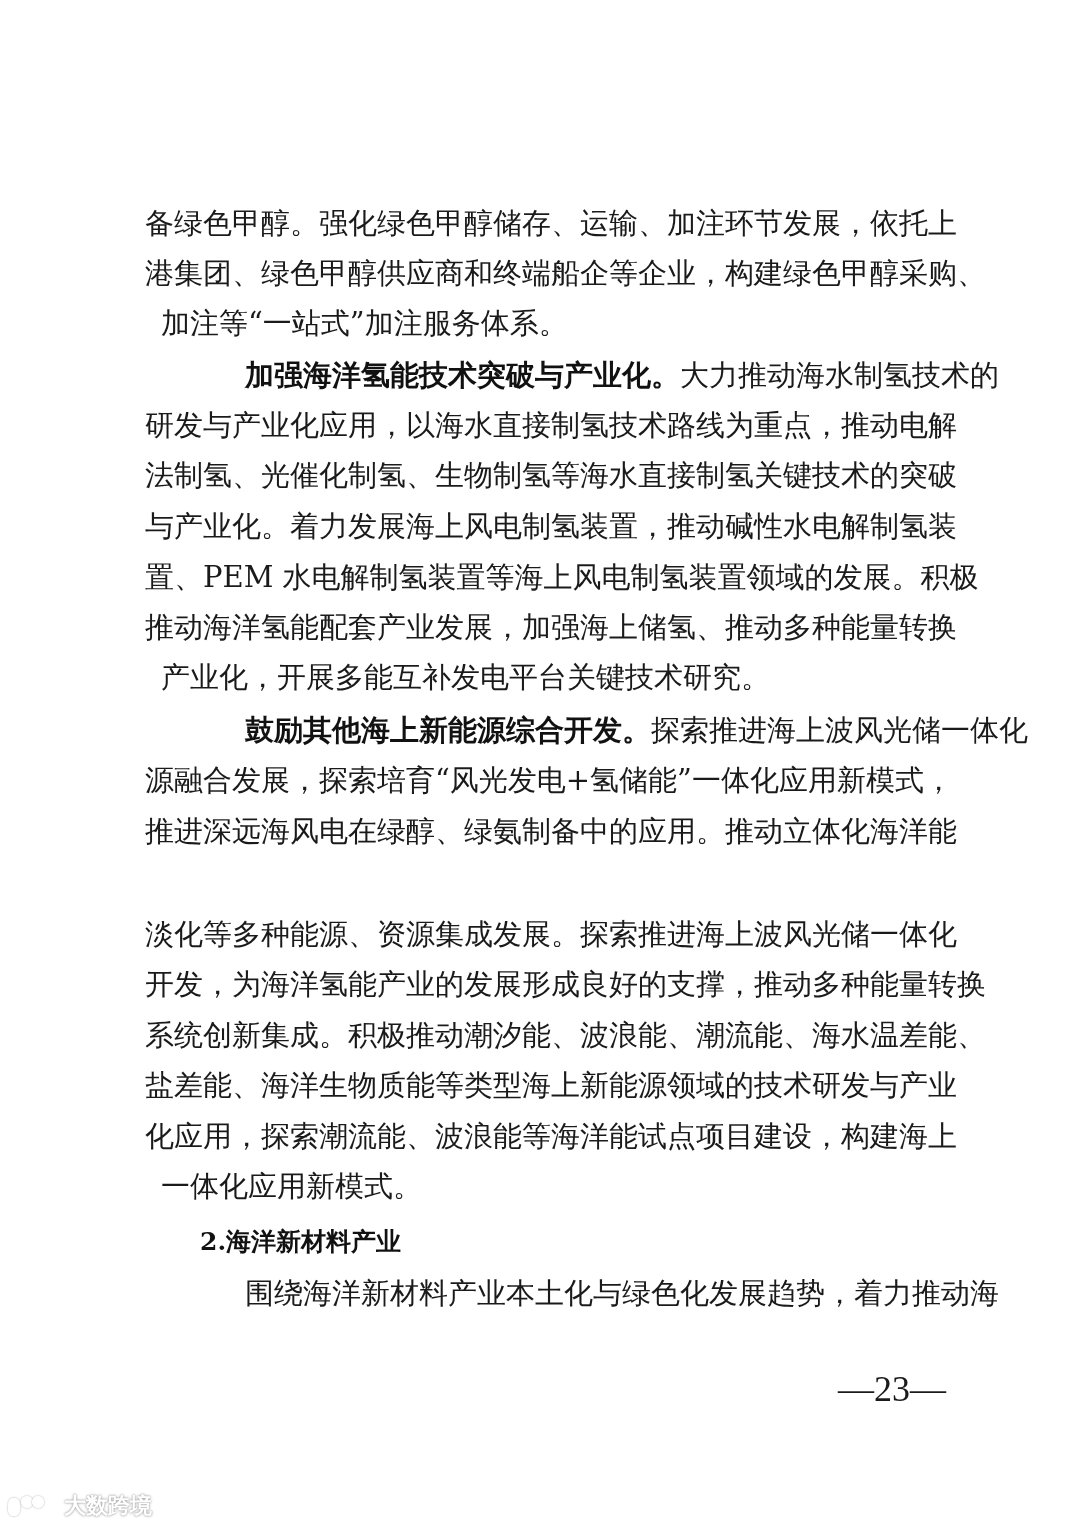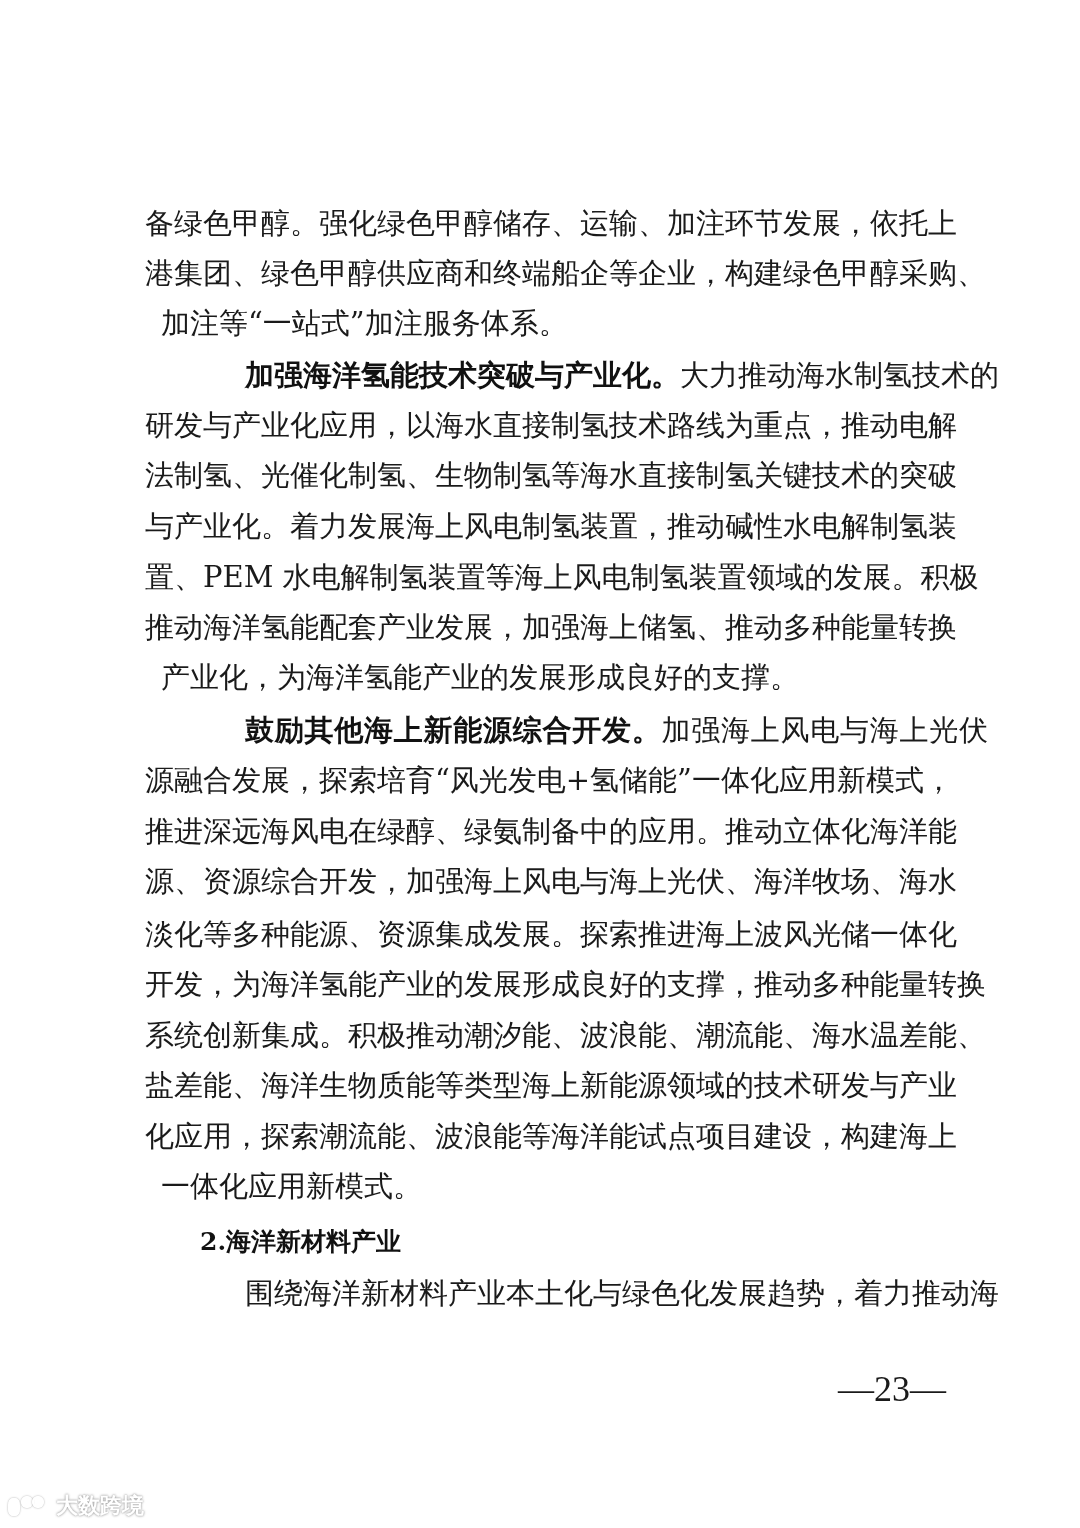--- a/index.html
+++ b/index.html
@@ -111,7 +111,7 @@
   <div class="line" style="top:506px">与产业化。着力发展海上风电制氢装置，推动碱性水电解制氢装</div>
   <div class="line" style="top:557px">置、PEM 水电解制氢装置等海上风电制氢装置领域的发展。积极</div>
   <div class="line" style="top:607px">推动海洋氢能配套产业发展，加强海上储氢、推动多种能量转换</div>
-  <div class="line last" style="top:657px">产业化，为海洋氢能产业的发展形成良好的支撑。</div>
+  <div class="line last" style="top:657px">产业化，开展多能互补发电平台关键技术研究。</div>
 
   <div class="line indent" style="top:710px">
     <span class="bold">鼓励其他海上新能源综合开发。</span><span>加强海上风电与海上光伏</span>

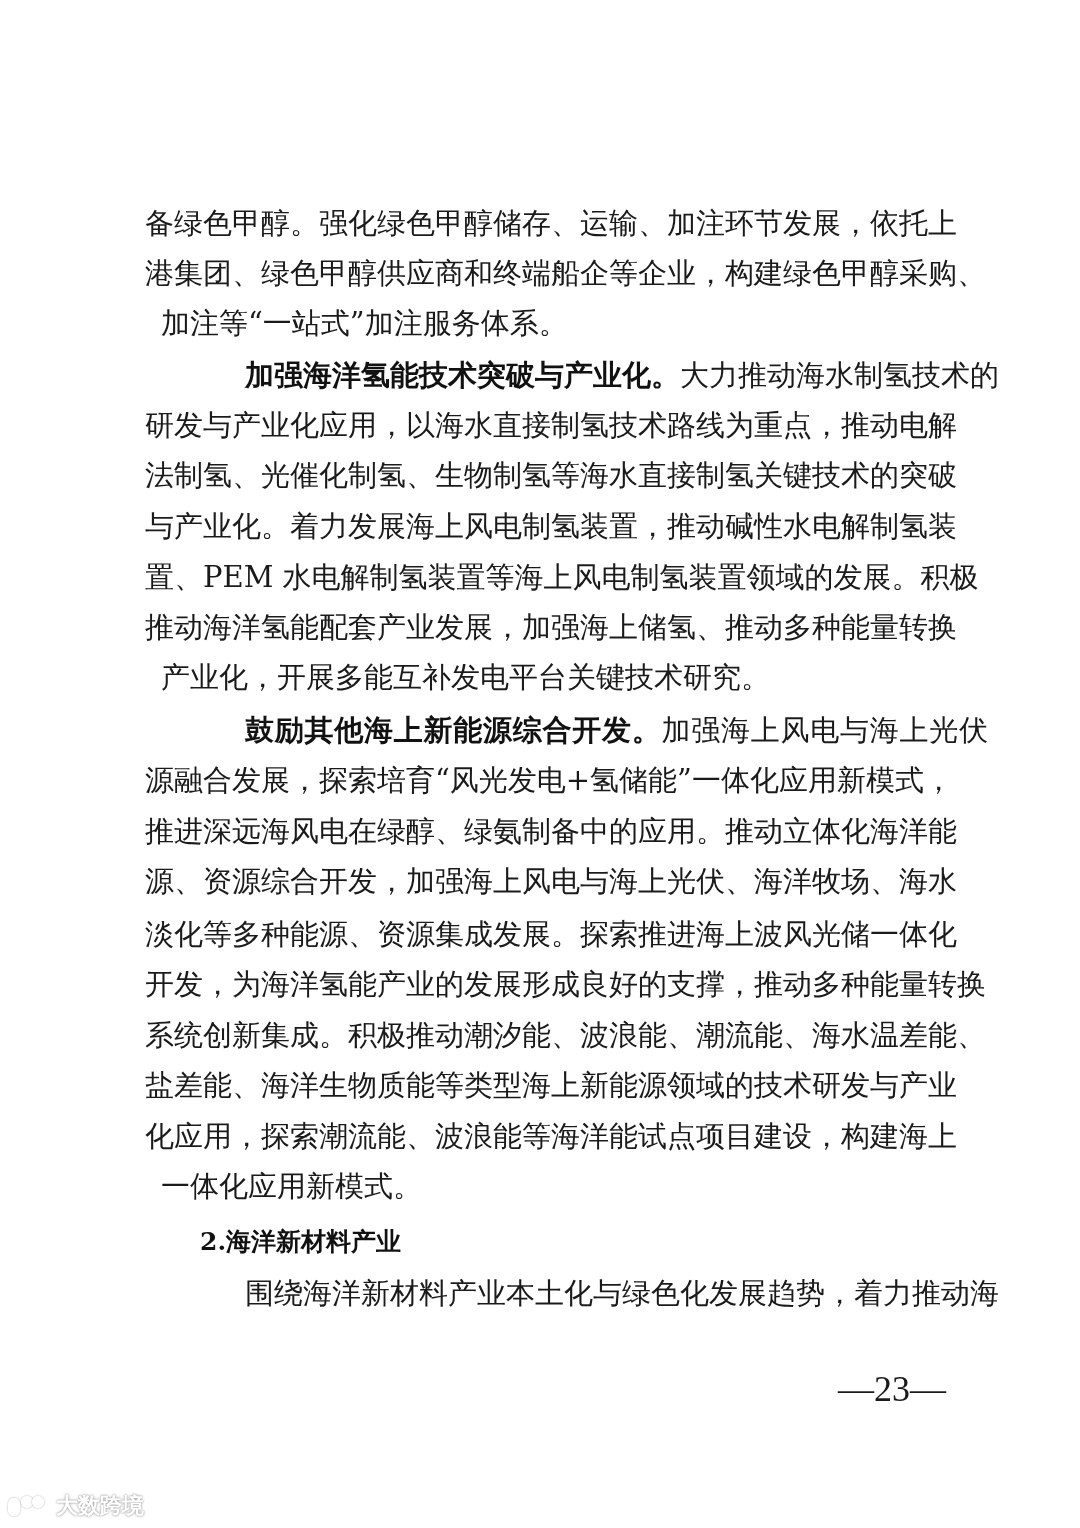--- a/index.html
+++ b/index.html
@@ -114,7 +114,7 @@
   <div class="line last" style="top:657px">产业化，开展多能互补发电平台关键技术研究。</div>
 
   <div class="line indent" style="top:710px">
-    <span class="bold">鼓励其他海上新能源综合开发。</span><span>加强海上风电与海上光伏</span>
+    <span class="bold">鼓励其他海上新能源综合开发。</span><span>探索推进海上波风光储一体化</span>
   </div>
   <div class="line" style="top:760px">源融合发展，探索培育“风光发电+氢储能”一体化应用新模式，</div>
   <div class="line" style="top:811px">推进深远海风电在绿醇、绿氨制备中的应用。推动立体化海洋能</div>

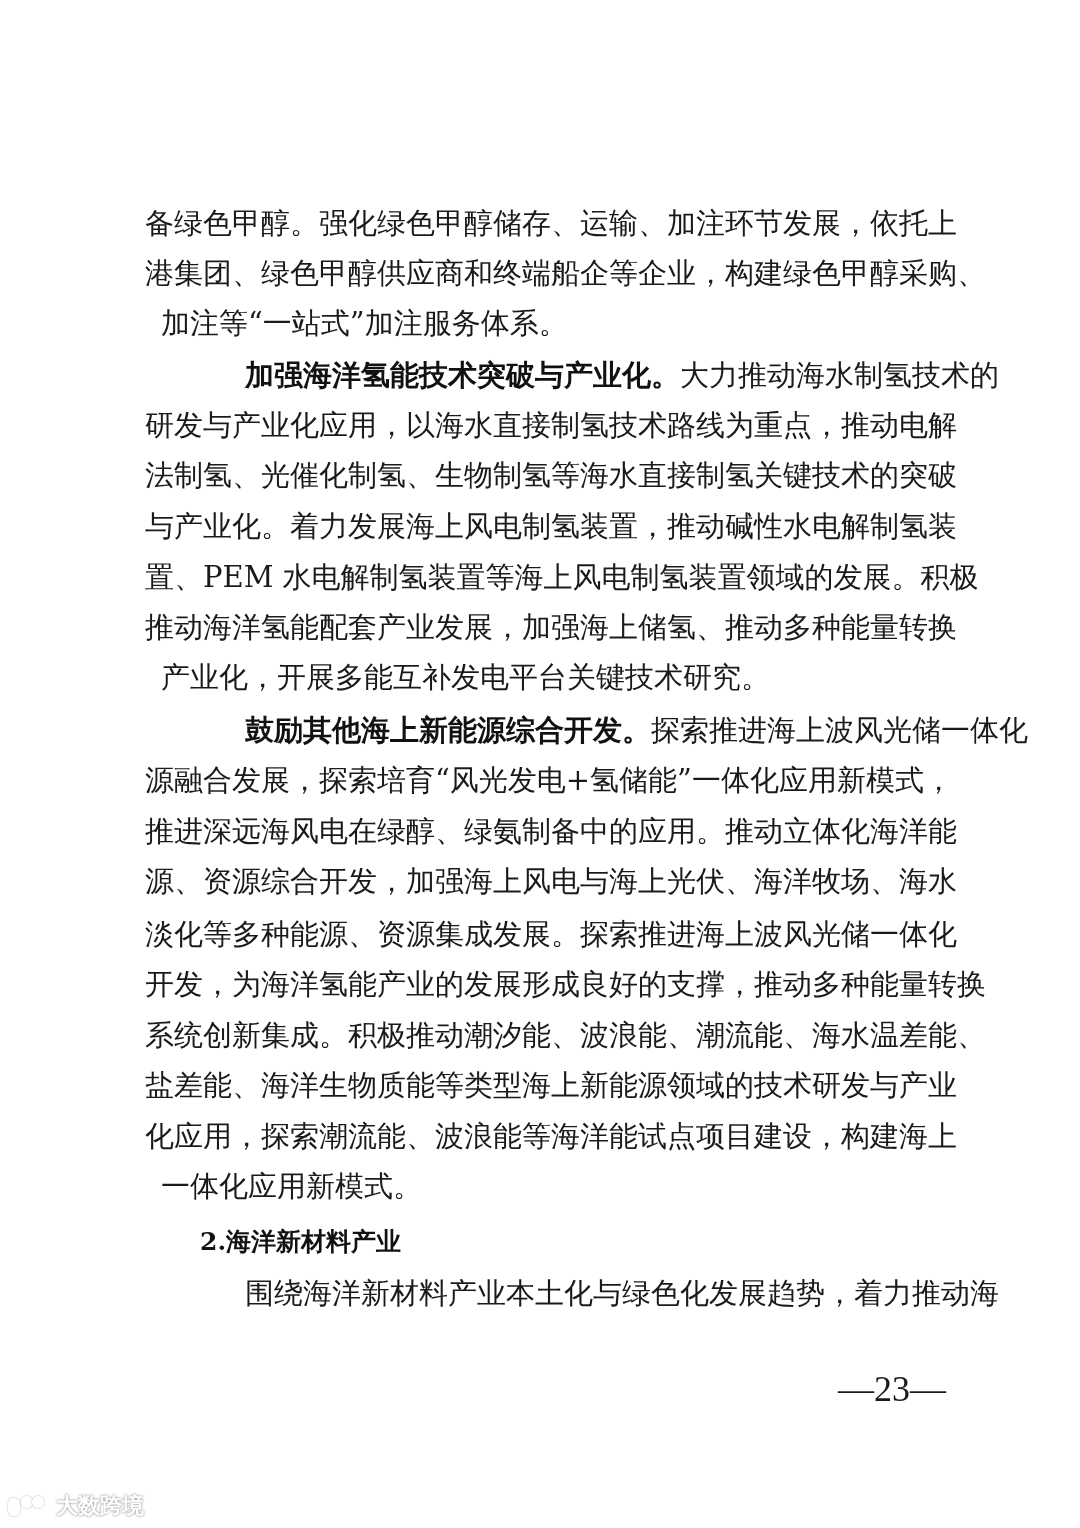--- a/index.html
+++ b/index.html
@@ -118,7 +118,6 @@
   </div>
   <div class="line" style="top:760px">源融合发展，探索培育“风光发电+氢储能”一体化应用新模式，</div>
   <div class="line" style="top:811px">推进深远海风电在绿醇、绿氨制备中的应用。推动立体化海洋能</div>
-  <div class="line" style="top:861px">源、资源综合开发，加强海上风电与海上光伏、海洋牧场、海水</div>
   <div class="line" style="top:914px">淡化等多种能源、资源集成发展。探索推进海上波风光储一体化</div>
   <div class="line" style="top:964px">开发，为海洋氢能产业的发展形成良好的支撑，推动多种能量转换</div>
   <div class="line" style="top:1015px">系统创新集成。积极推动潮汐能、波浪能、潮流能、海水温差能、</div>

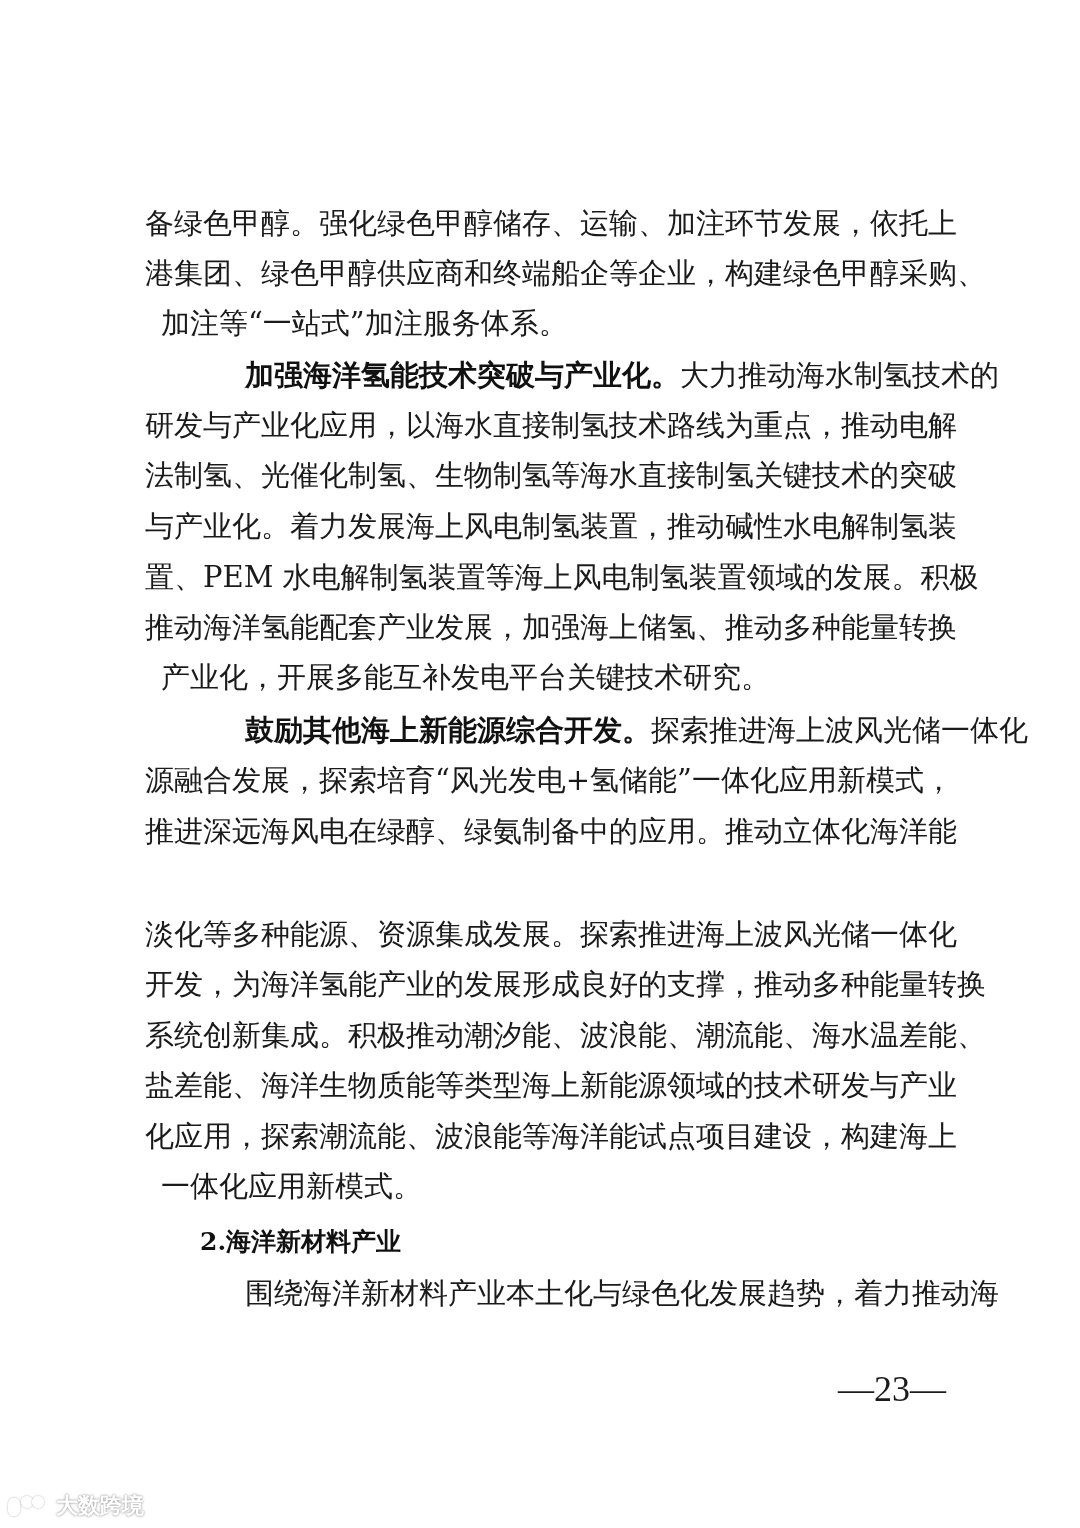--- a/index.html
+++ b/index.html
@@ -74,7 +74,7 @@
       height: 36px;
       display: flex;
       align-items: center;
-      gap: 12px;
+      gap: 20px;
       color: #ffffff;
       font-family: "DejaVu Sans", sans-serif;
       font-size: 22px;

